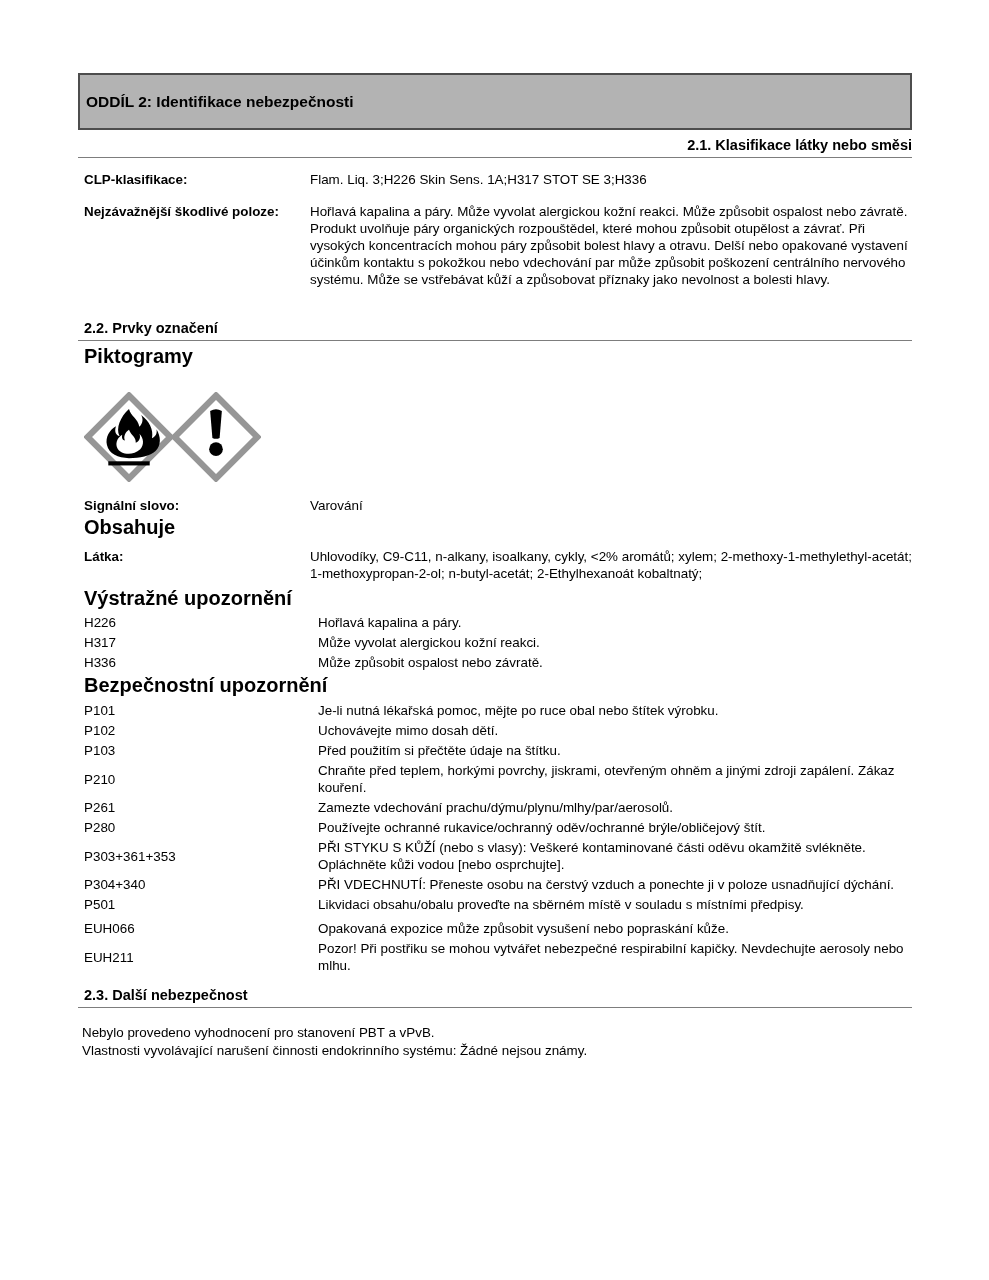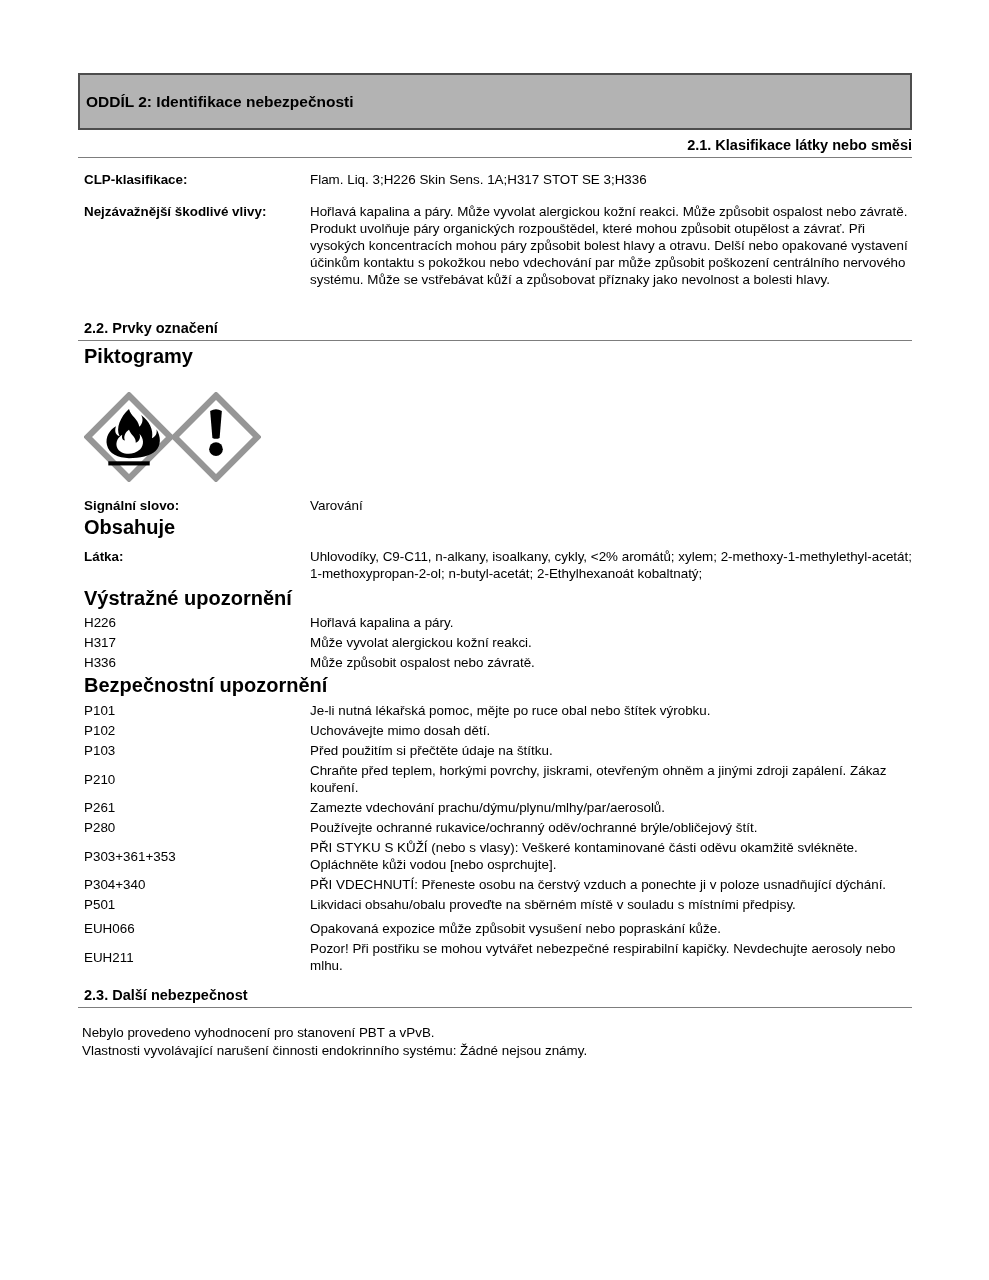--- a/index.html
+++ b/index.html
@@ -85,7 +85,7 @@
   </div>
 
   <div class="kv-row row-neja">
-    <div class="kv-label">Nejzávažnější škodlivé vlivy:</div>
+    <div class="kv-label">Nejzávažnější škodlivé poloze:</div>
     <div class="kv-value">Hořlavá kapalina a páry. Může vyvolat alergickou kožní reakci. Může způsobit ospalost nebo závratě. Produkt uvolňuje páry organických rozpouštědel, které mohou způsobit otupělost a závrať. Při vysokých koncentracích mohou páry způsobit bolest hlavy a otravu. Delší nebo opakované vystavení účinkům kontaktu s pokožkou nebo vdechování par může způsobit poškození centrálního nervového systému. Může se vstřebávat kůží a způsobovat příznaky jako nevolnost a bolesti hlavy.</div>
   </div>
 

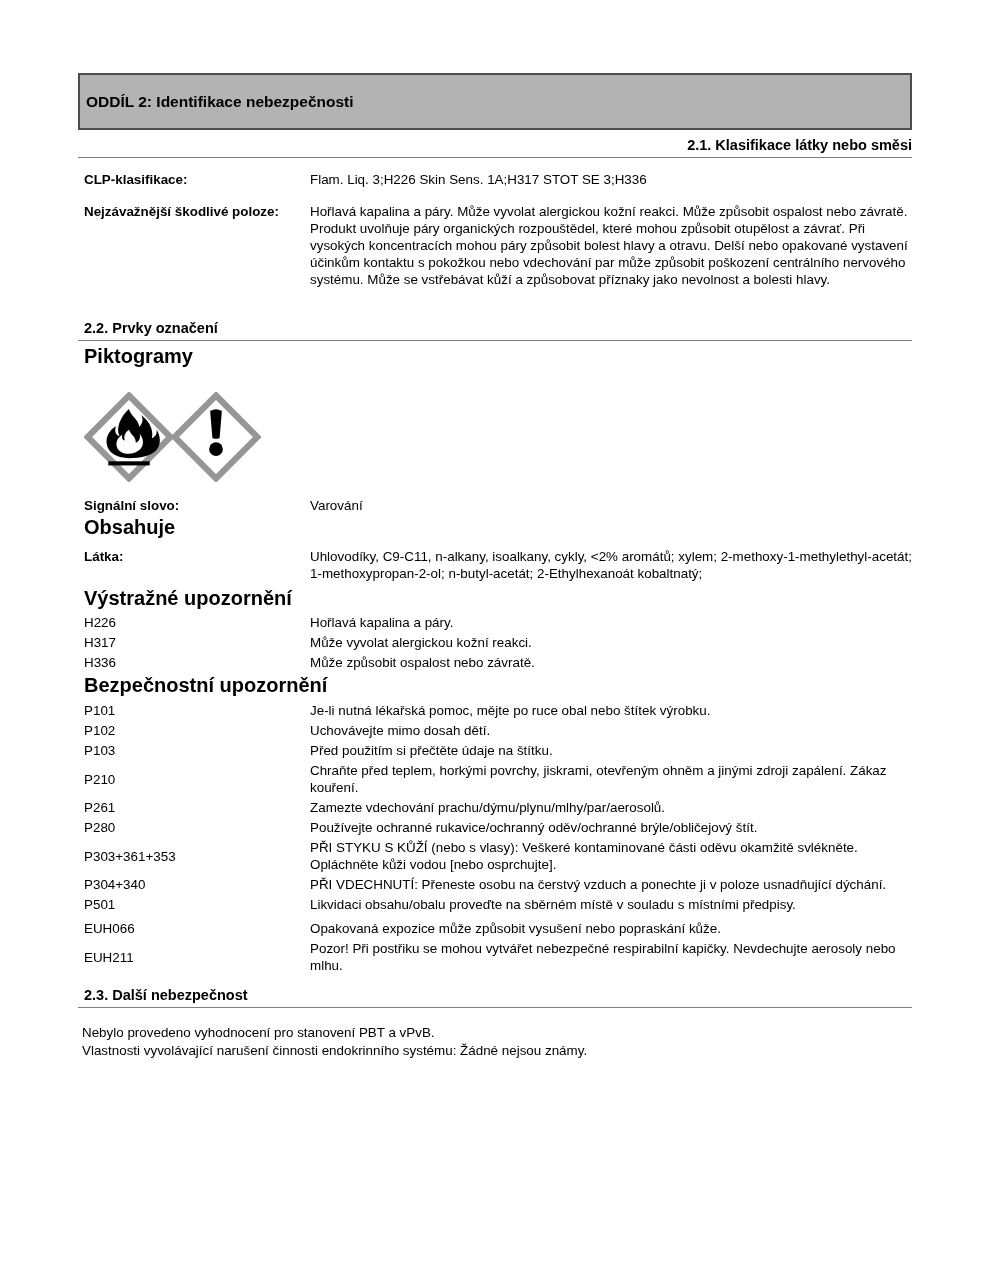--- a/index.html
+++ b/index.html
@@ -53,7 +53,7 @@
   .heading-vystrazne { margin-top: 7px; }
   .heading-bezpecnostni { margin-top: 5px; }
   .heading-doplnujici { margin-top: 4px; }
-  .list-row { margin-top: 3px; }
+  .list-row { margin-top: 3px; gap: 8px; }
   .list-row.first { margin-top: 7px; }
   .list-row.firstp { margin-top: 8px; }
 

